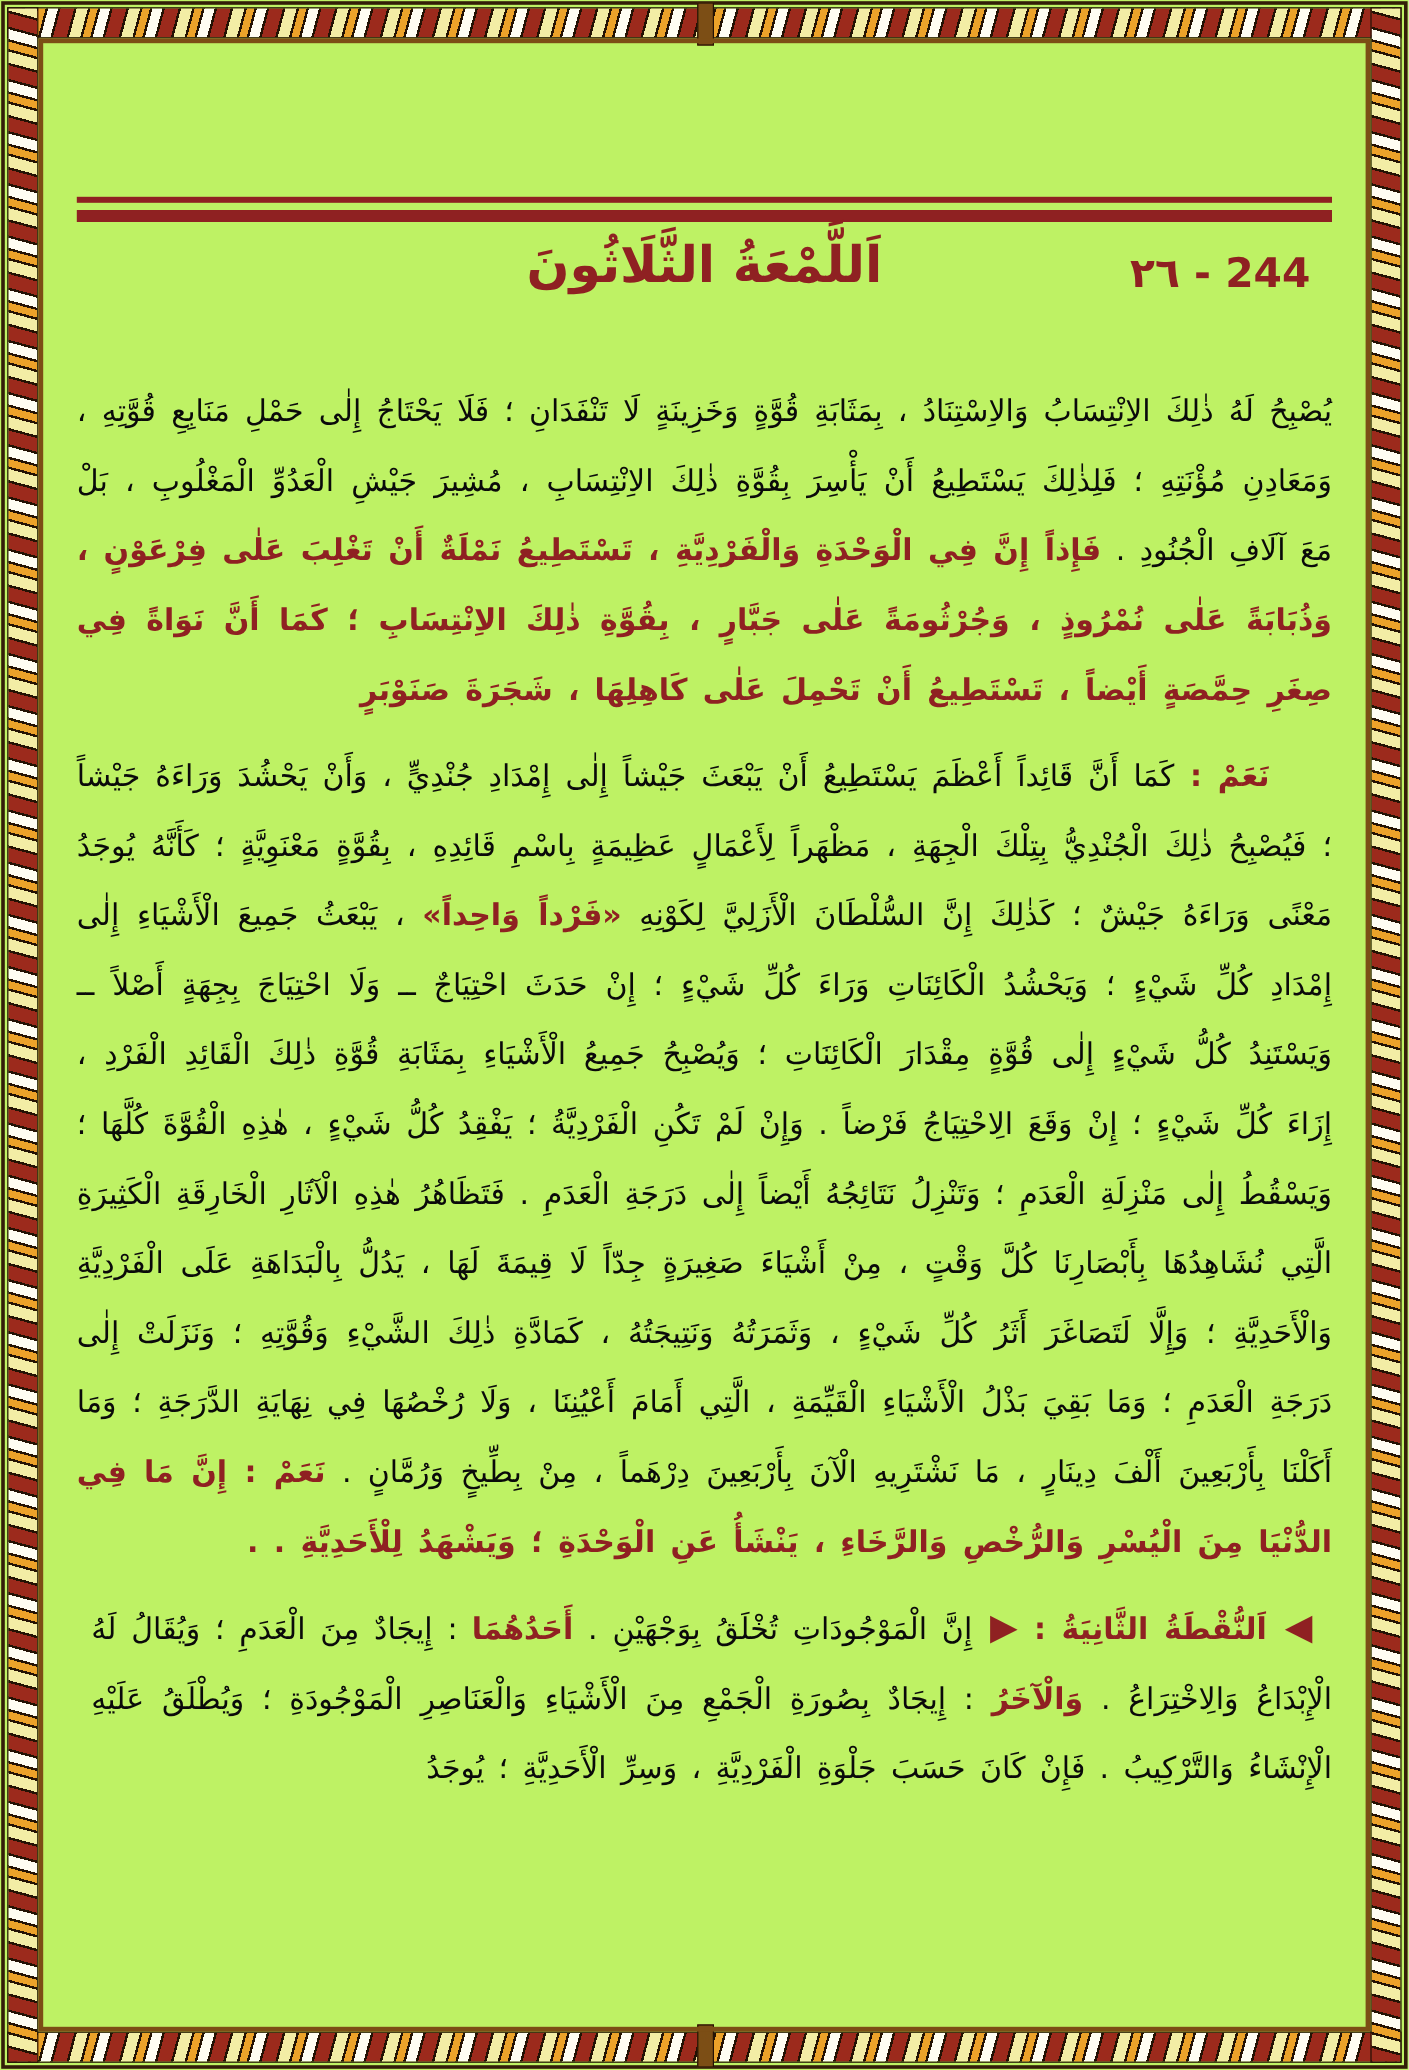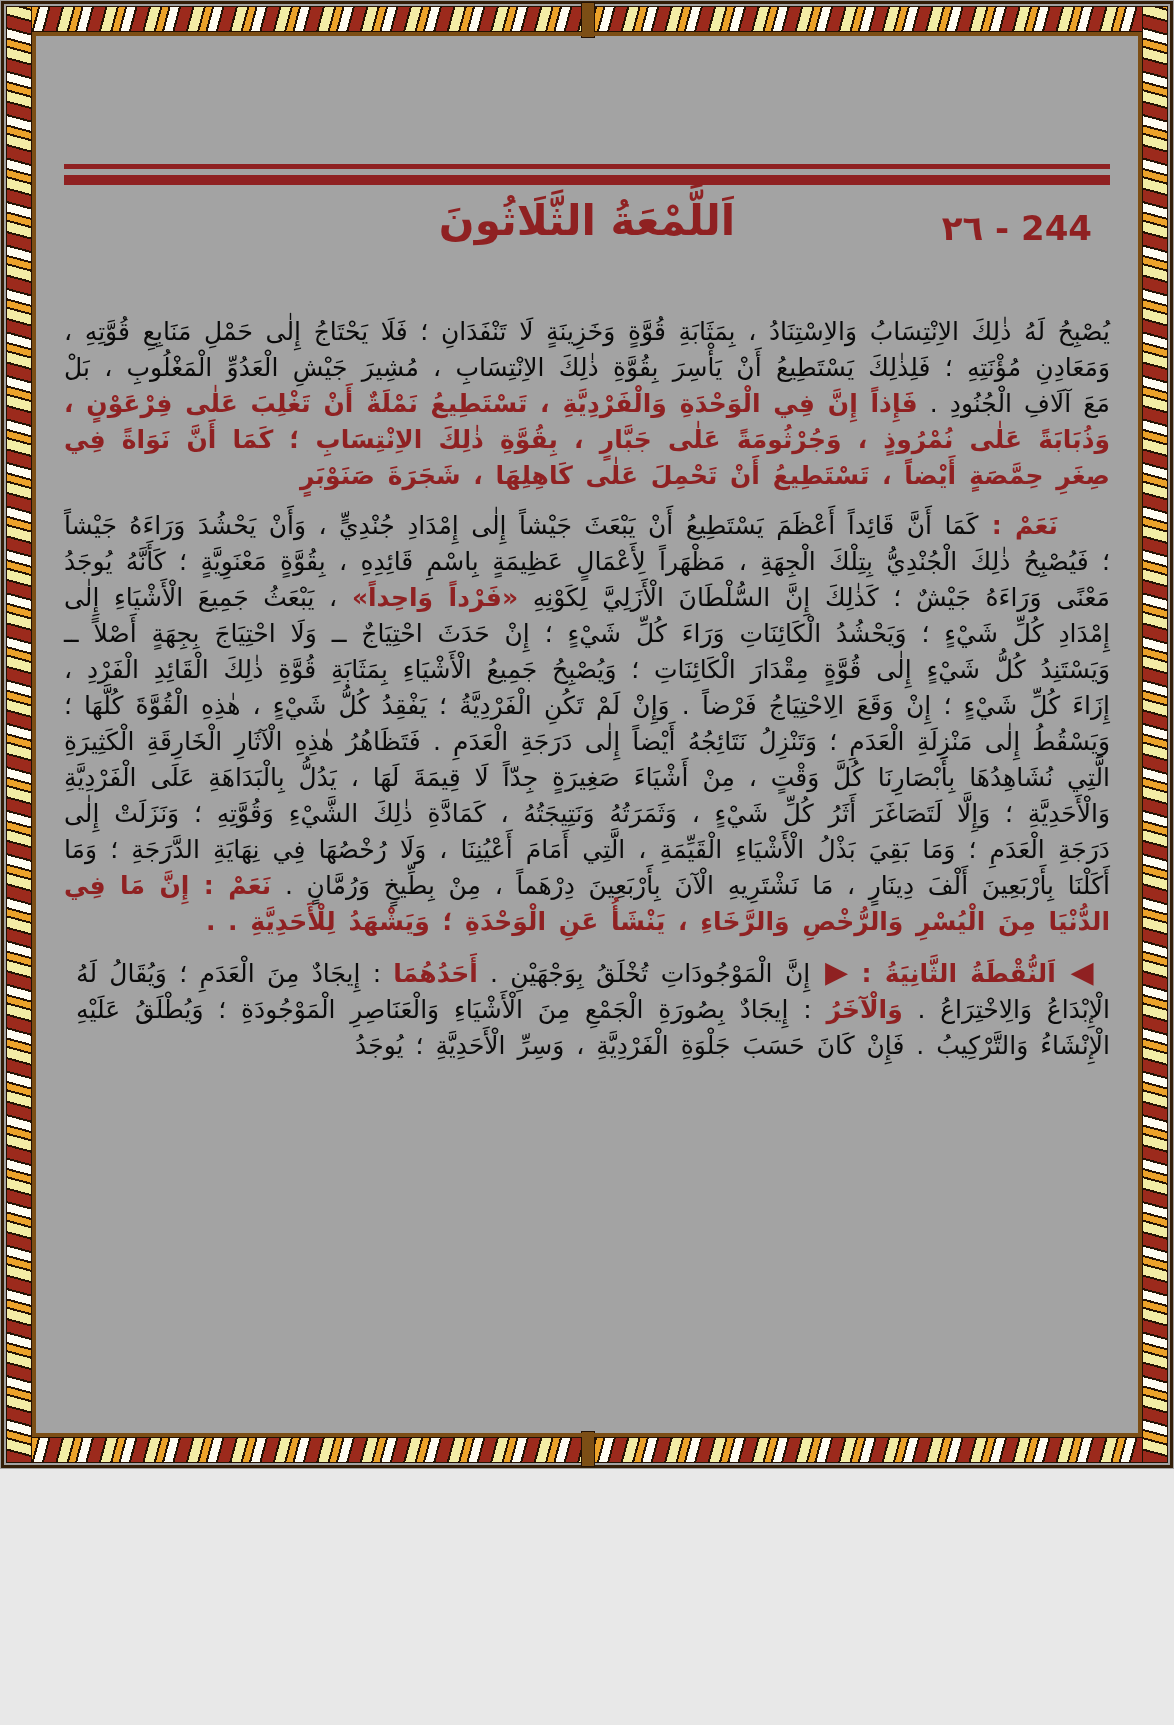--- a/index.html
+++ b/index.html
@@ -5,9 +5,9 @@
   html,body{margin:0;padding:0;background:#e8e8e8;}
   .page{
     position:relative;
-    width:1174px;height:1469px;
+    width:1174px;height:1725px;
     margin:0 auto;
-    background:#a3a3a3;
+    background:#bef264;
     overflow:hidden;
     font-family:"DejaVu Sans", sans-serif;
     direction:rtl;

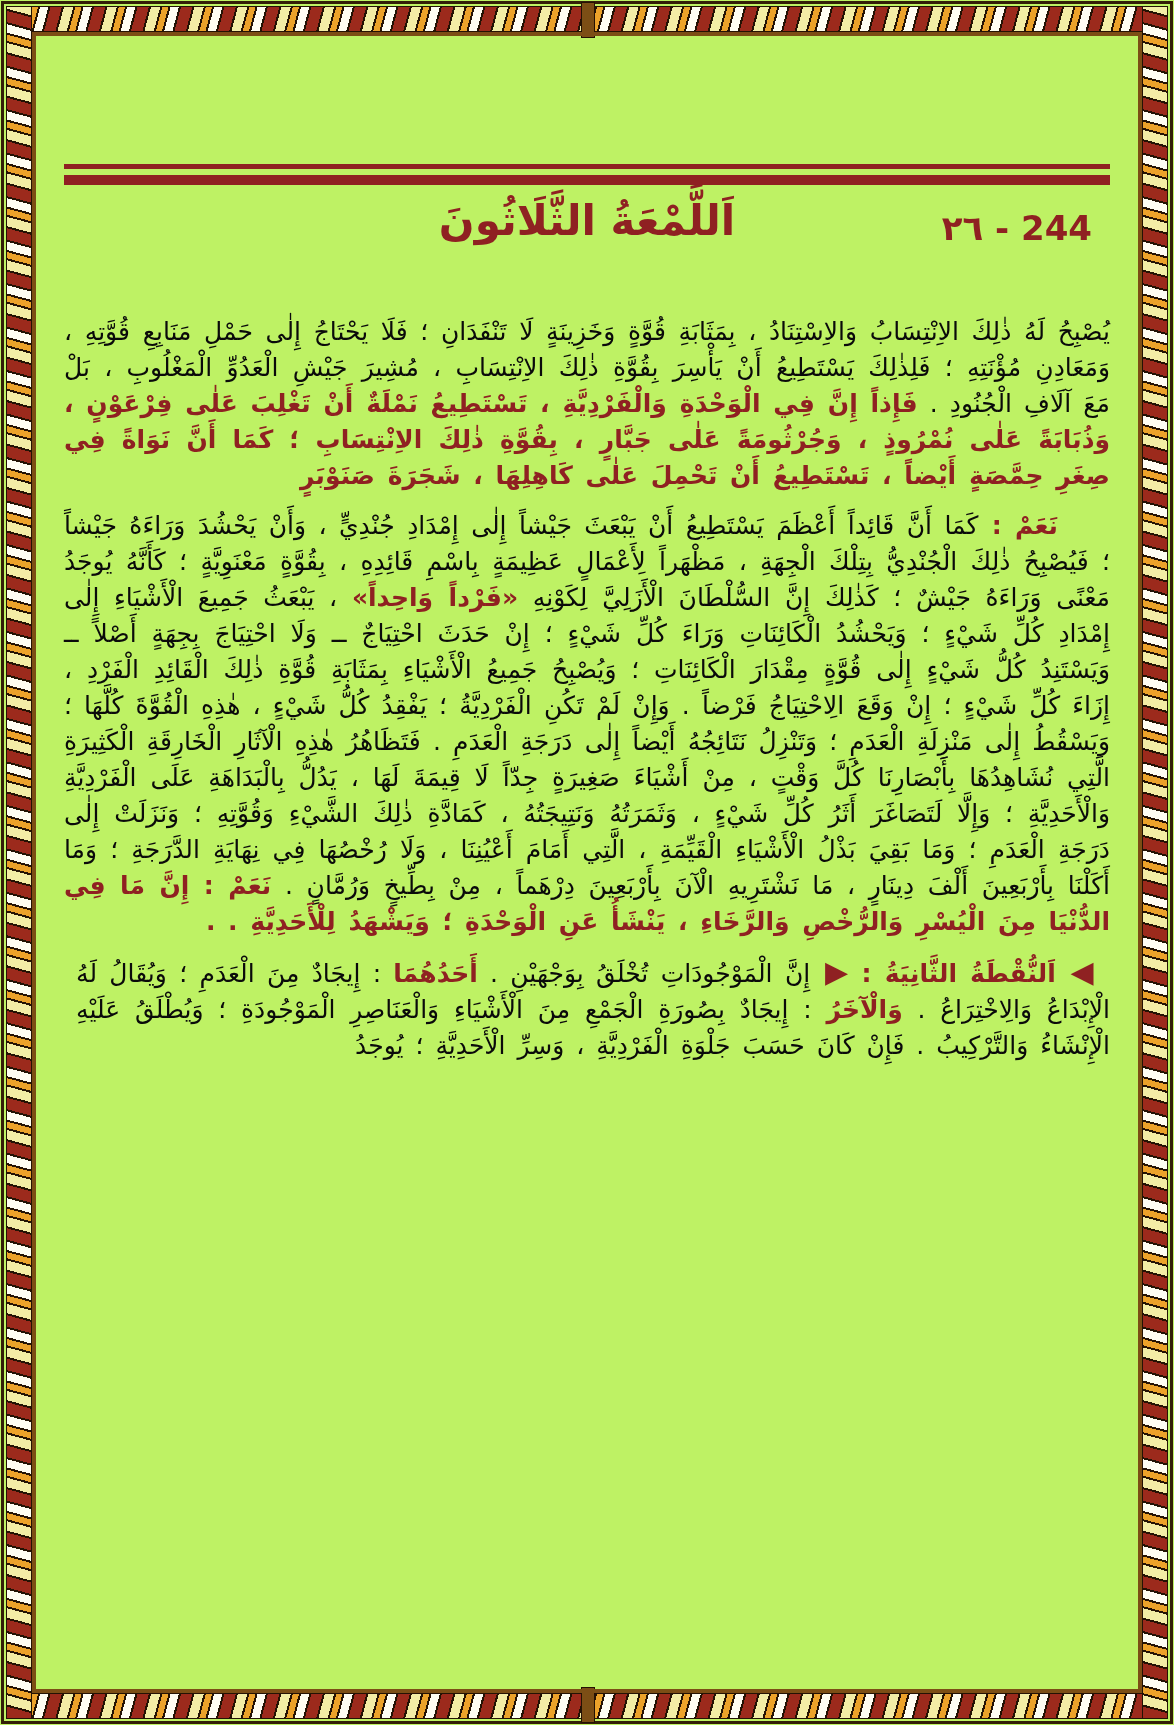--- a/index.html
+++ b/index.html
@@ -50,7 +50,7 @@
     border-top:5px solid var(--red-text,#8f2122);
     border-bottom:10px solid var(--red-text,#8f2122);
   }
-  .body-text{margin-top:22px;font-size:25px;line-height:36px;color:#0a0a0a;word-spacing:4px;}
+  .body-text{margin-top:22px;font-size:25px;line-height:58px;color:#0a0a0a;word-spacing:4px;}
   .para{margin:0 0 14px 0;text-align:justify;}
   .para.indent{text-indent:52px;}
   .para.small-indent{text-indent:16px;margin-left:12px;}

